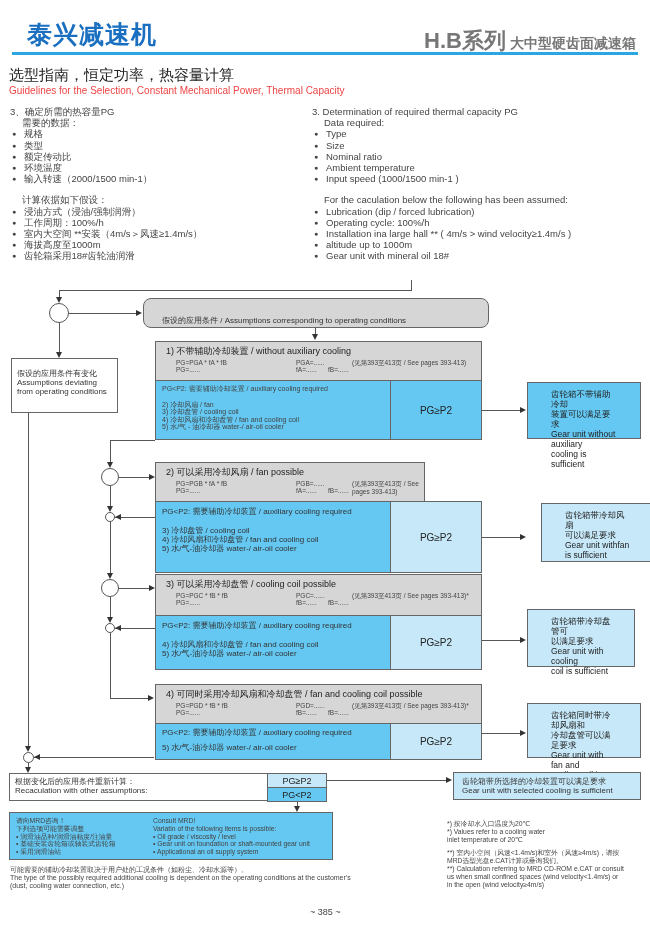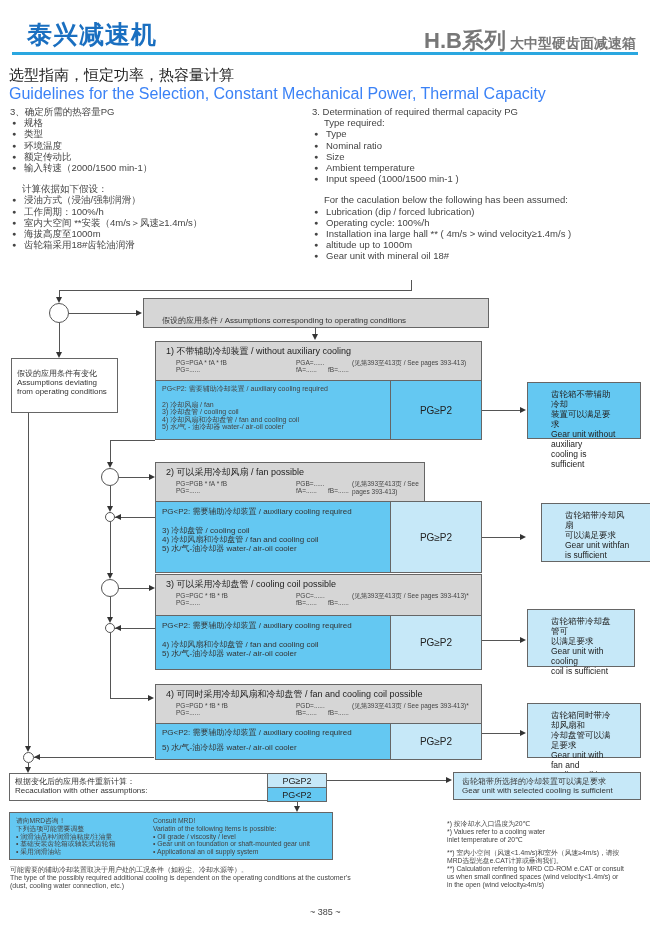--- a/index.html
+++ b/index.html
@@ -11,7 +11,7 @@
   .series .sub { font-size:14px; color:#777; margin-left:4px; }
   .topline { left:12px; right:12px; top:52px; height:3px; background:#2aa7e0; }
   .title-cn { left:9px; top:66px; font-size:15px; color:#222; font-family:"DejaVu Sans",sans-serif; }
-  .title-en { left:9px; top:85px; font-size:16px; color:#3b82f6;text-align:right; }
+  .title-en { left:9px; top:85px; font-size:10px; color:#ef4444;text-align:right; }
   .col { top:106px; font-size:9.5px; line-height:11.2px; color:#444; }
   .col .li { padding-left:14px; position:relative; }
   .col .li::before { content:"●"; position:absolute; left:2px; font-size:7px; }

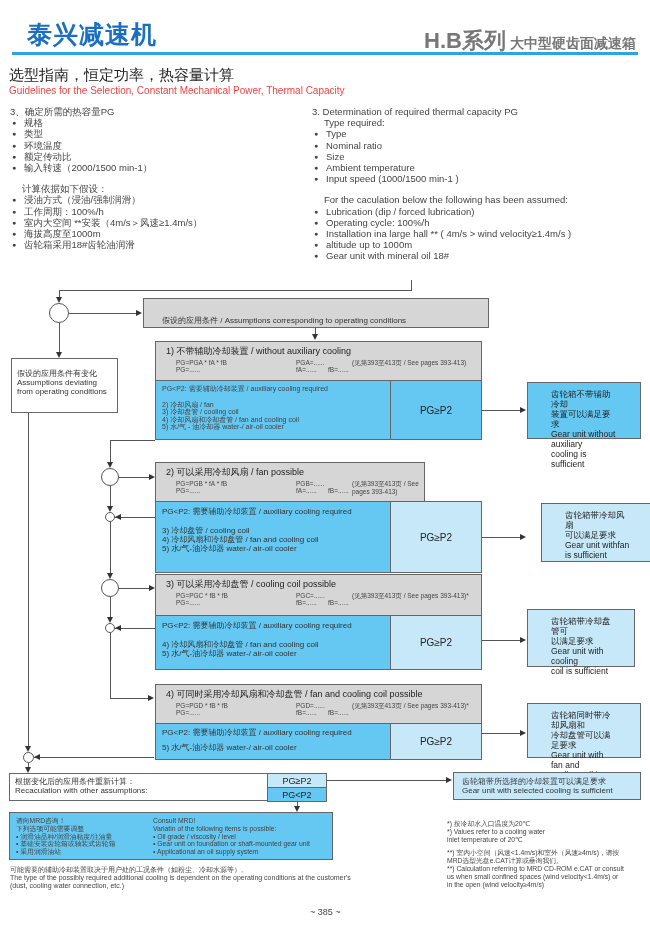--- a/index.html
+++ b/index.html
@@ -44,6 +44,7 @@
 
 <div class="abs col" style="left:10px; width:290px;">
   <div>3、确定所需的热容量PG</div>
+  <div class="ind">需要的数据：</div>
   <div class="li">规格</div>
   <div class="li">类型</div>
   <div class="li">环境温度</div>

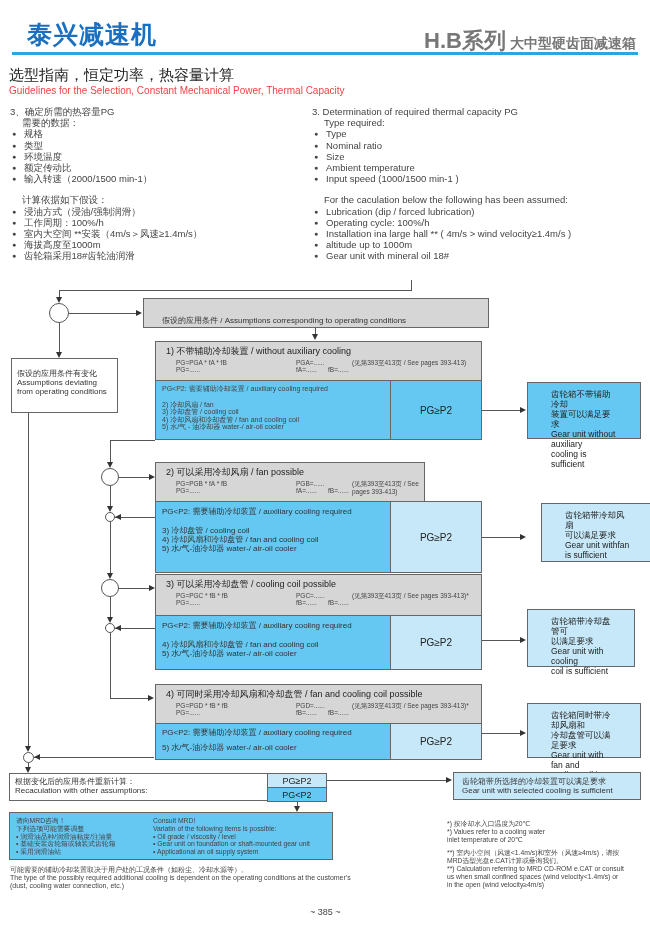--- a/index.html
+++ b/index.html
@@ -61,7 +61,7 @@
 
 <div class="abs col" style="left:312px; width:330px;">
   <div>3. Determination of required thermal capacity PG</div>
-  <div class="ind">Type required:</div>
+  <div class="ind">Data required:</div>
   <div class="li">Type</div>
   <div class="li">Nominal ratio</div>
   <div class="li">Size</div>

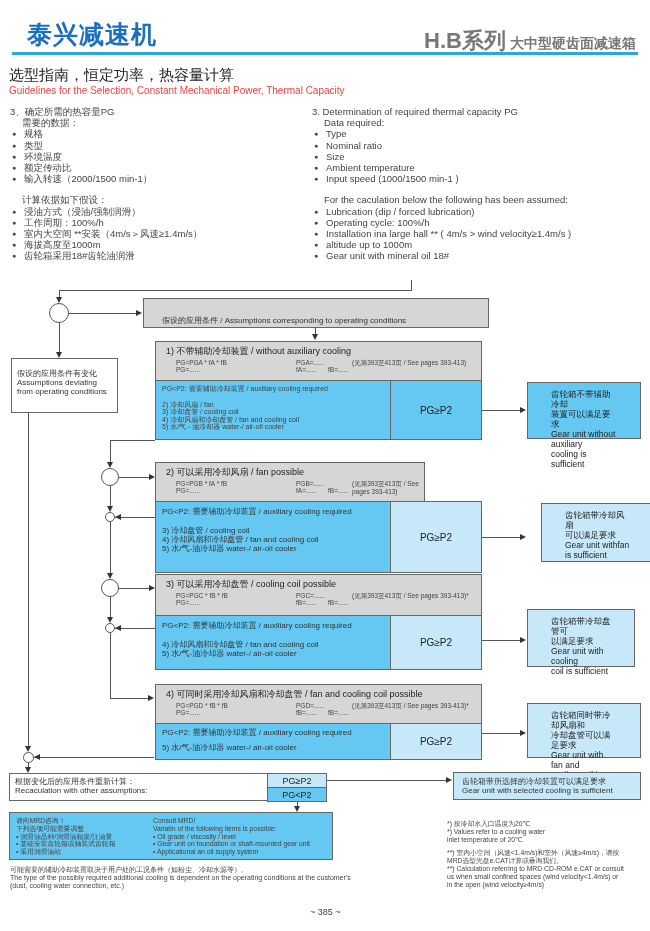--- a/index.html
+++ b/index.html
@@ -63,8 +63,8 @@
   <div>3. Determination of required thermal capacity PG</div>
   <div class="ind">Data required:</div>
   <div class="li">Type</div>
+  <div class="li">Size</div>
   <div class="li">Nominal ratio</div>
-  <div class="li">Size</div>
   <div class="li">Ambient temperature</div>
   <div class="li">Input speed  (1000/1500 min-1 )</div>
   <div class="gap"></div>

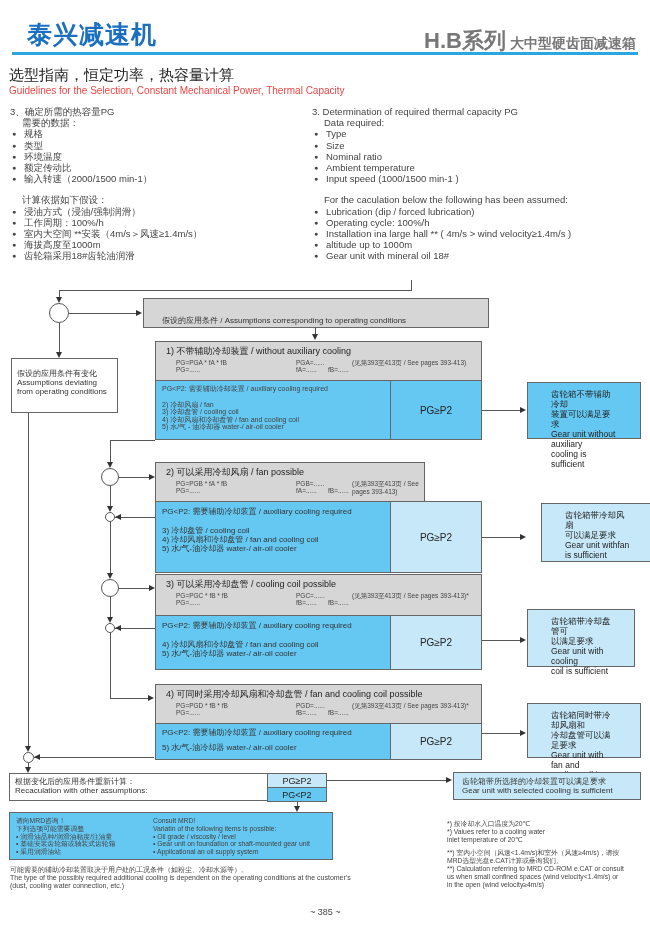--- a/index.html
+++ b/index.html
@@ -47,8 +47,8 @@
   <div class="ind">需要的数据：</div>
   <div class="li">规格</div>
   <div class="li">类型</div>
+  <div class="li">额定传动比</div>
   <div class="li">环境温度</div>
-  <div class="li">额定传动比</div>
   <div class="li">输入转速（2000/1500 min-1）</div>
   <div class="gap"></div>
   <div class="ind">计算依据如下假设：</div>

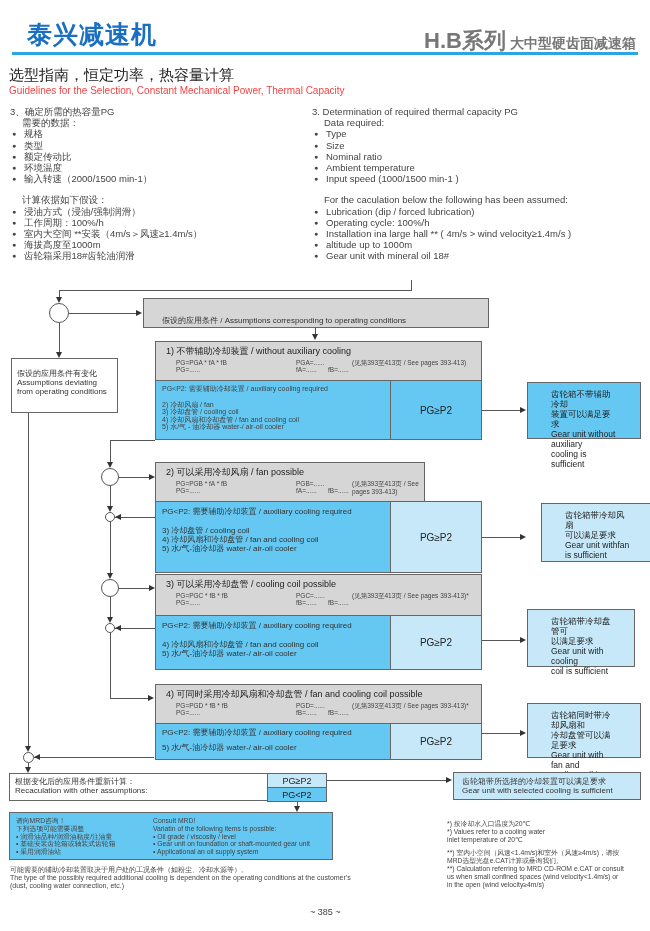--- a/index.html
+++ b/index.html
@@ -84,7 +84,7 @@
 <div class="line" style="left:69px; top:313px; width:68px; height:1px;"></div>
 <div class="arr-r" style="left:136px; top:310px;"></div>
 
-<div class="box gray" style="left:143px; top:298px; width:346px; height:30px; padding:10px 0 0 18px;">
+<div class="box gray" style="left:143px; top:298px; width:346px; height:30px; padding:10px 0 0 18px;border-radius:8px;">
   <span class="t8">假设的应用条件 / Assumptions corresponding to operating conditions</span>
 </div>
 <div class="line" style="left:315px; top:328px; width:1px; height:7px;"></div>

